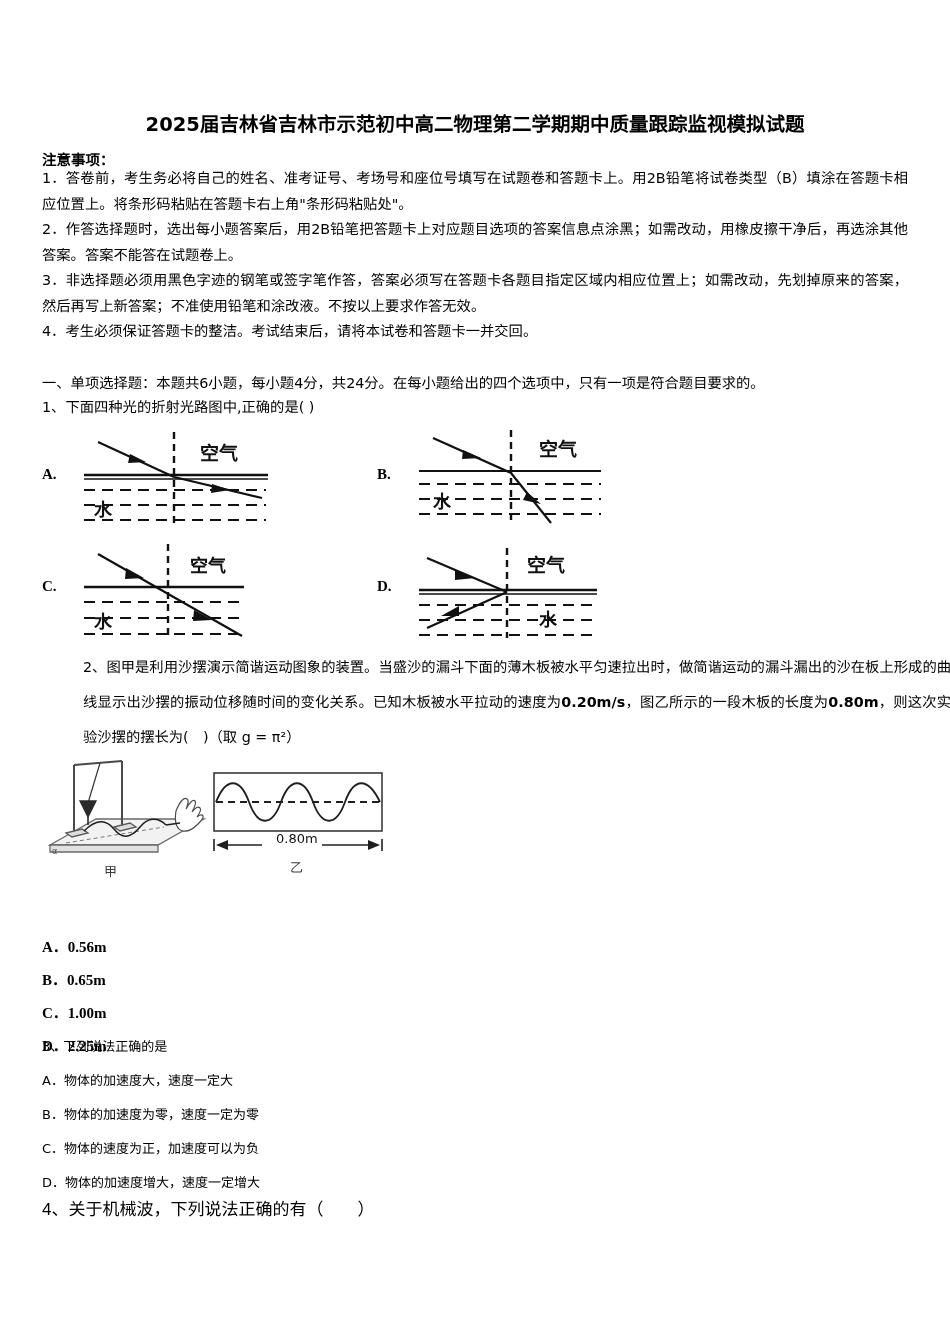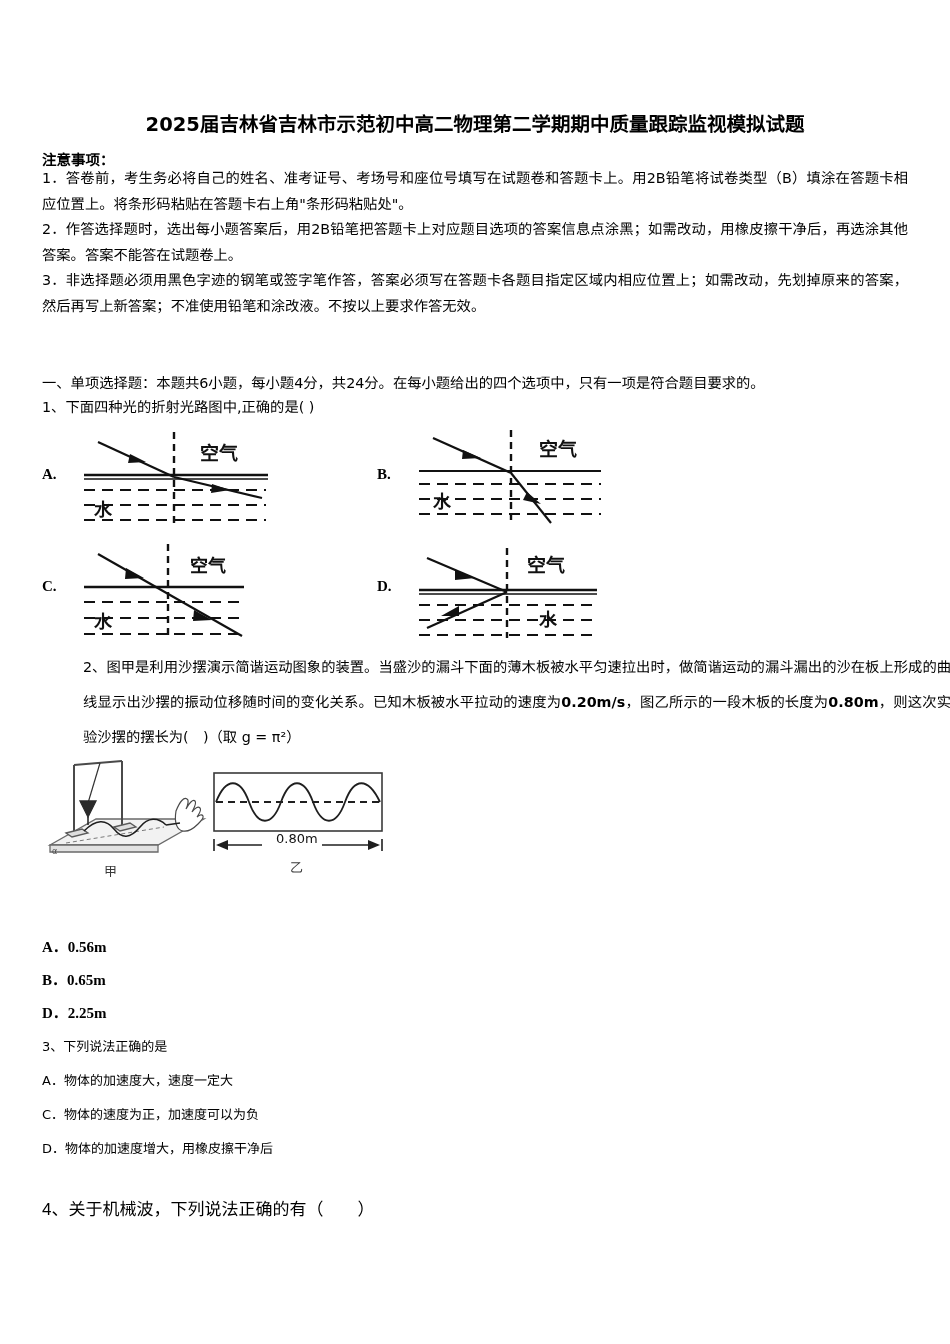--- a/index.html
+++ b/index.html
@@ -193,6 +193,7 @@
     <p>1．答卷前，考生务必将自己的姓名、准考证号、考场号和座位号填写在试题卷和答题卡上。用2B铅笔将试卷类型（B）填涂在答题卡相应位置上。将条形码粘贴在答题卡右上角"条形码粘贴处"。</p>
     <p>2．作答选择题时，选出每小题答案后，用2B铅笔把答题卡上对应题目选项的答案信息点涂黑；如需改动，用橡皮擦干净后，再选涂其他答案。答案不能答在试题卷上。</p>
     <p>3．非选择题必须用黑色字迹的钢笔或签字笔作答，答案必须写在答题卡各题目指定区域内相应位置上；如需改动，先划掉原来的答案，然后再写上新答案；不准使用铅笔和涂改液。不按以上要求作答无效。</p>
+    <p>4．考生必须保证答题卡的整洁。考试结束后，请将本试卷和答题卡一并交回。</p>
   </div>
 
   <div class="section-head">一、单项选择题：本题共6小题，每小题4分，共24分。在每小题给出的四个选项中，只有一项是符合题目要求的。</div>

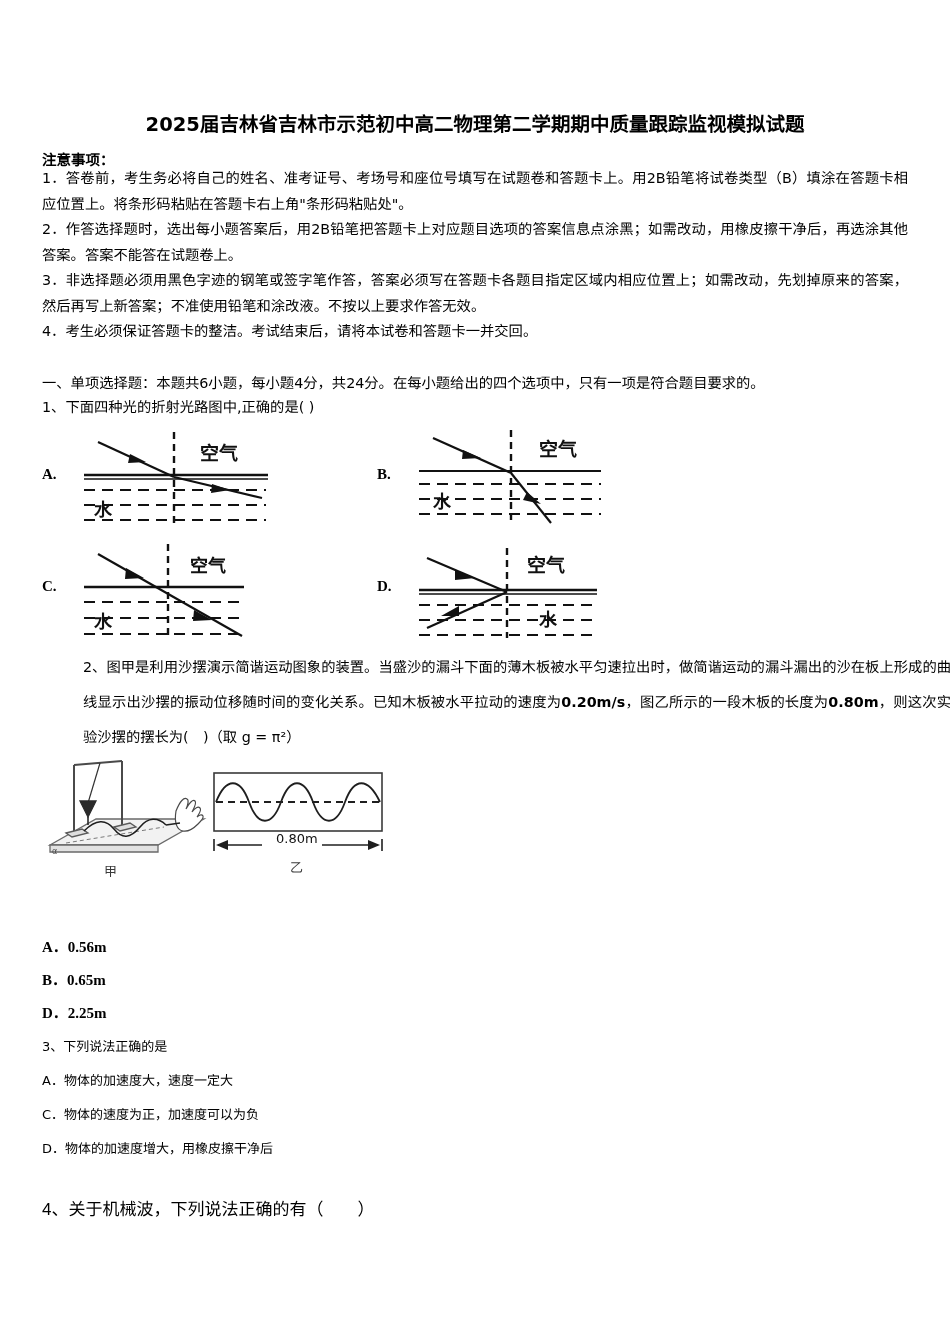--- a/index.html
+++ b/index.html
@@ -349,6 +349,7 @@
   <div class="q2-options">
     <div class="opt">A．0.56m</div>
     <div class="opt">B．0.65m</div>
+    <div class="opt">C．1.00m</div>
     <div class="opt">D．2.25m</div>
   </div>
 

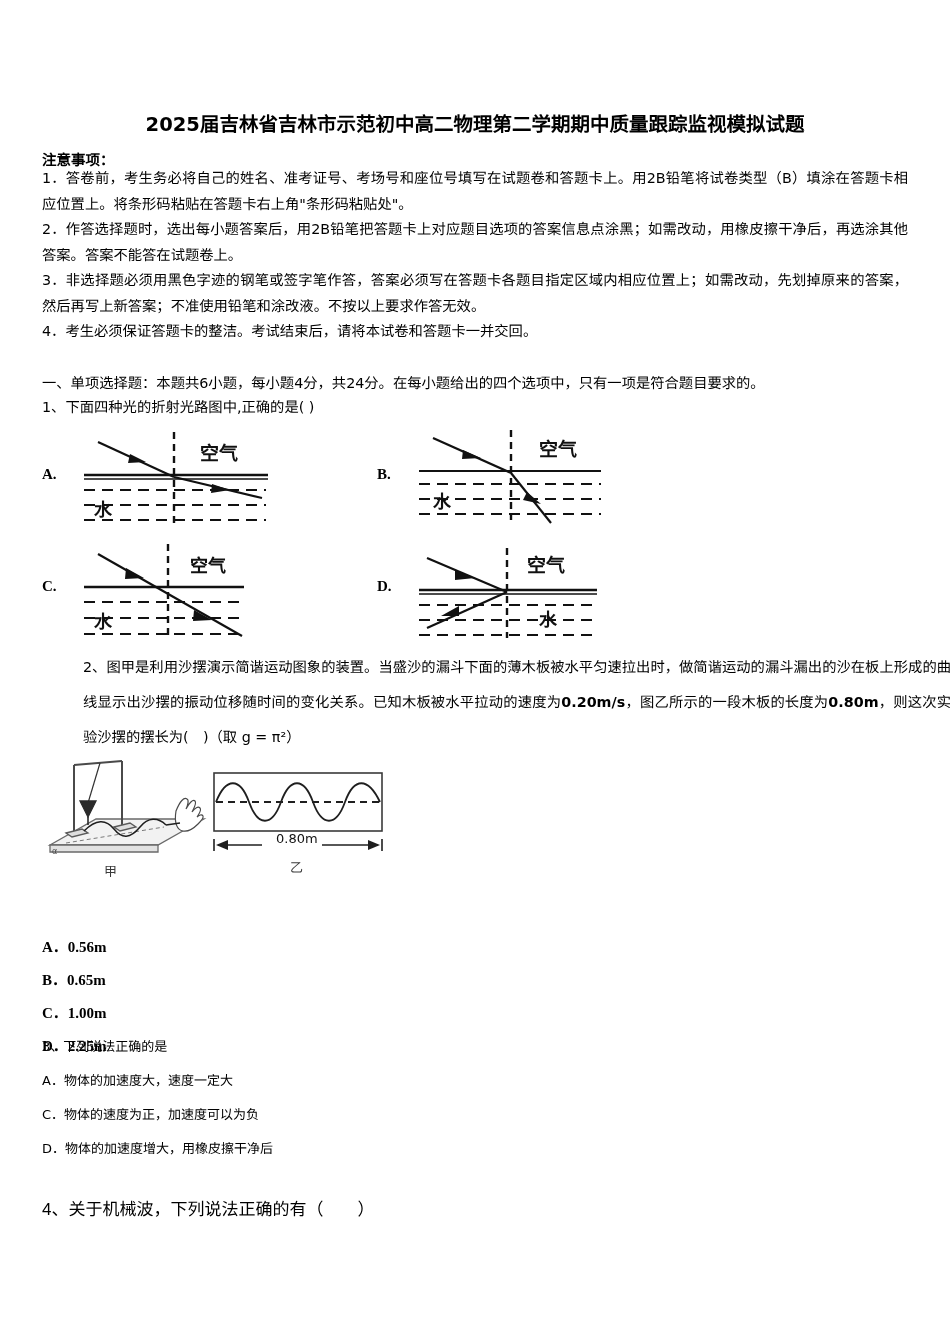--- a/index.html
+++ b/index.html
@@ -356,6 +356,7 @@
   <div class="q3-block">
     <div class="stem">3、下列说法正确的是</div>
     <div class="opt">A．物体的加速度大，速度一定大</div>
+    <div class="opt">B．物体的加速度为零，速度一定为零</div>
     <div class="opt">C．物体的速度为正，加速度可以为负</div>
     <div class="opt">D．物体的加速度增大，用橡皮擦干净后</div>
   </div>

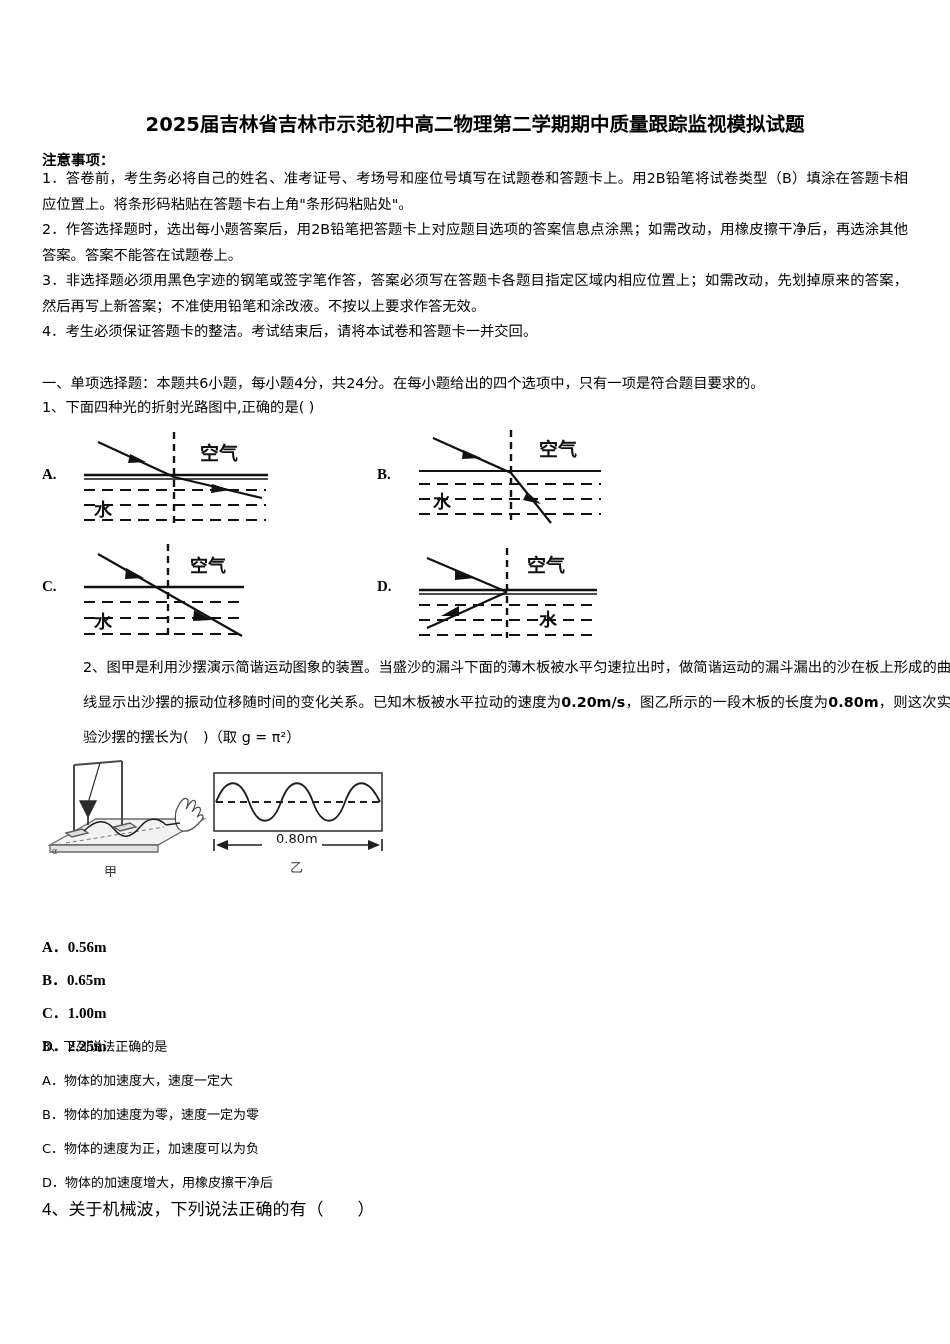--- a/index.html
+++ b/index.html
@@ -358,7 +358,7 @@
     <div class="opt">A．物体的加速度大，速度一定大</div>
     <div class="opt">B．物体的加速度为零，速度一定为零</div>
     <div class="opt">C．物体的速度为正，加速度可以为负</div>
-    <div class="opt">D．物体的加速度增大，用橡皮擦干净后</div>
+    <div class="opt">D．物体的加速度增大，速度一定增大</div>
   </div>
 
   <div class="q4-stem">4、关于机械波，下列说法正确的有（　　）</div>

